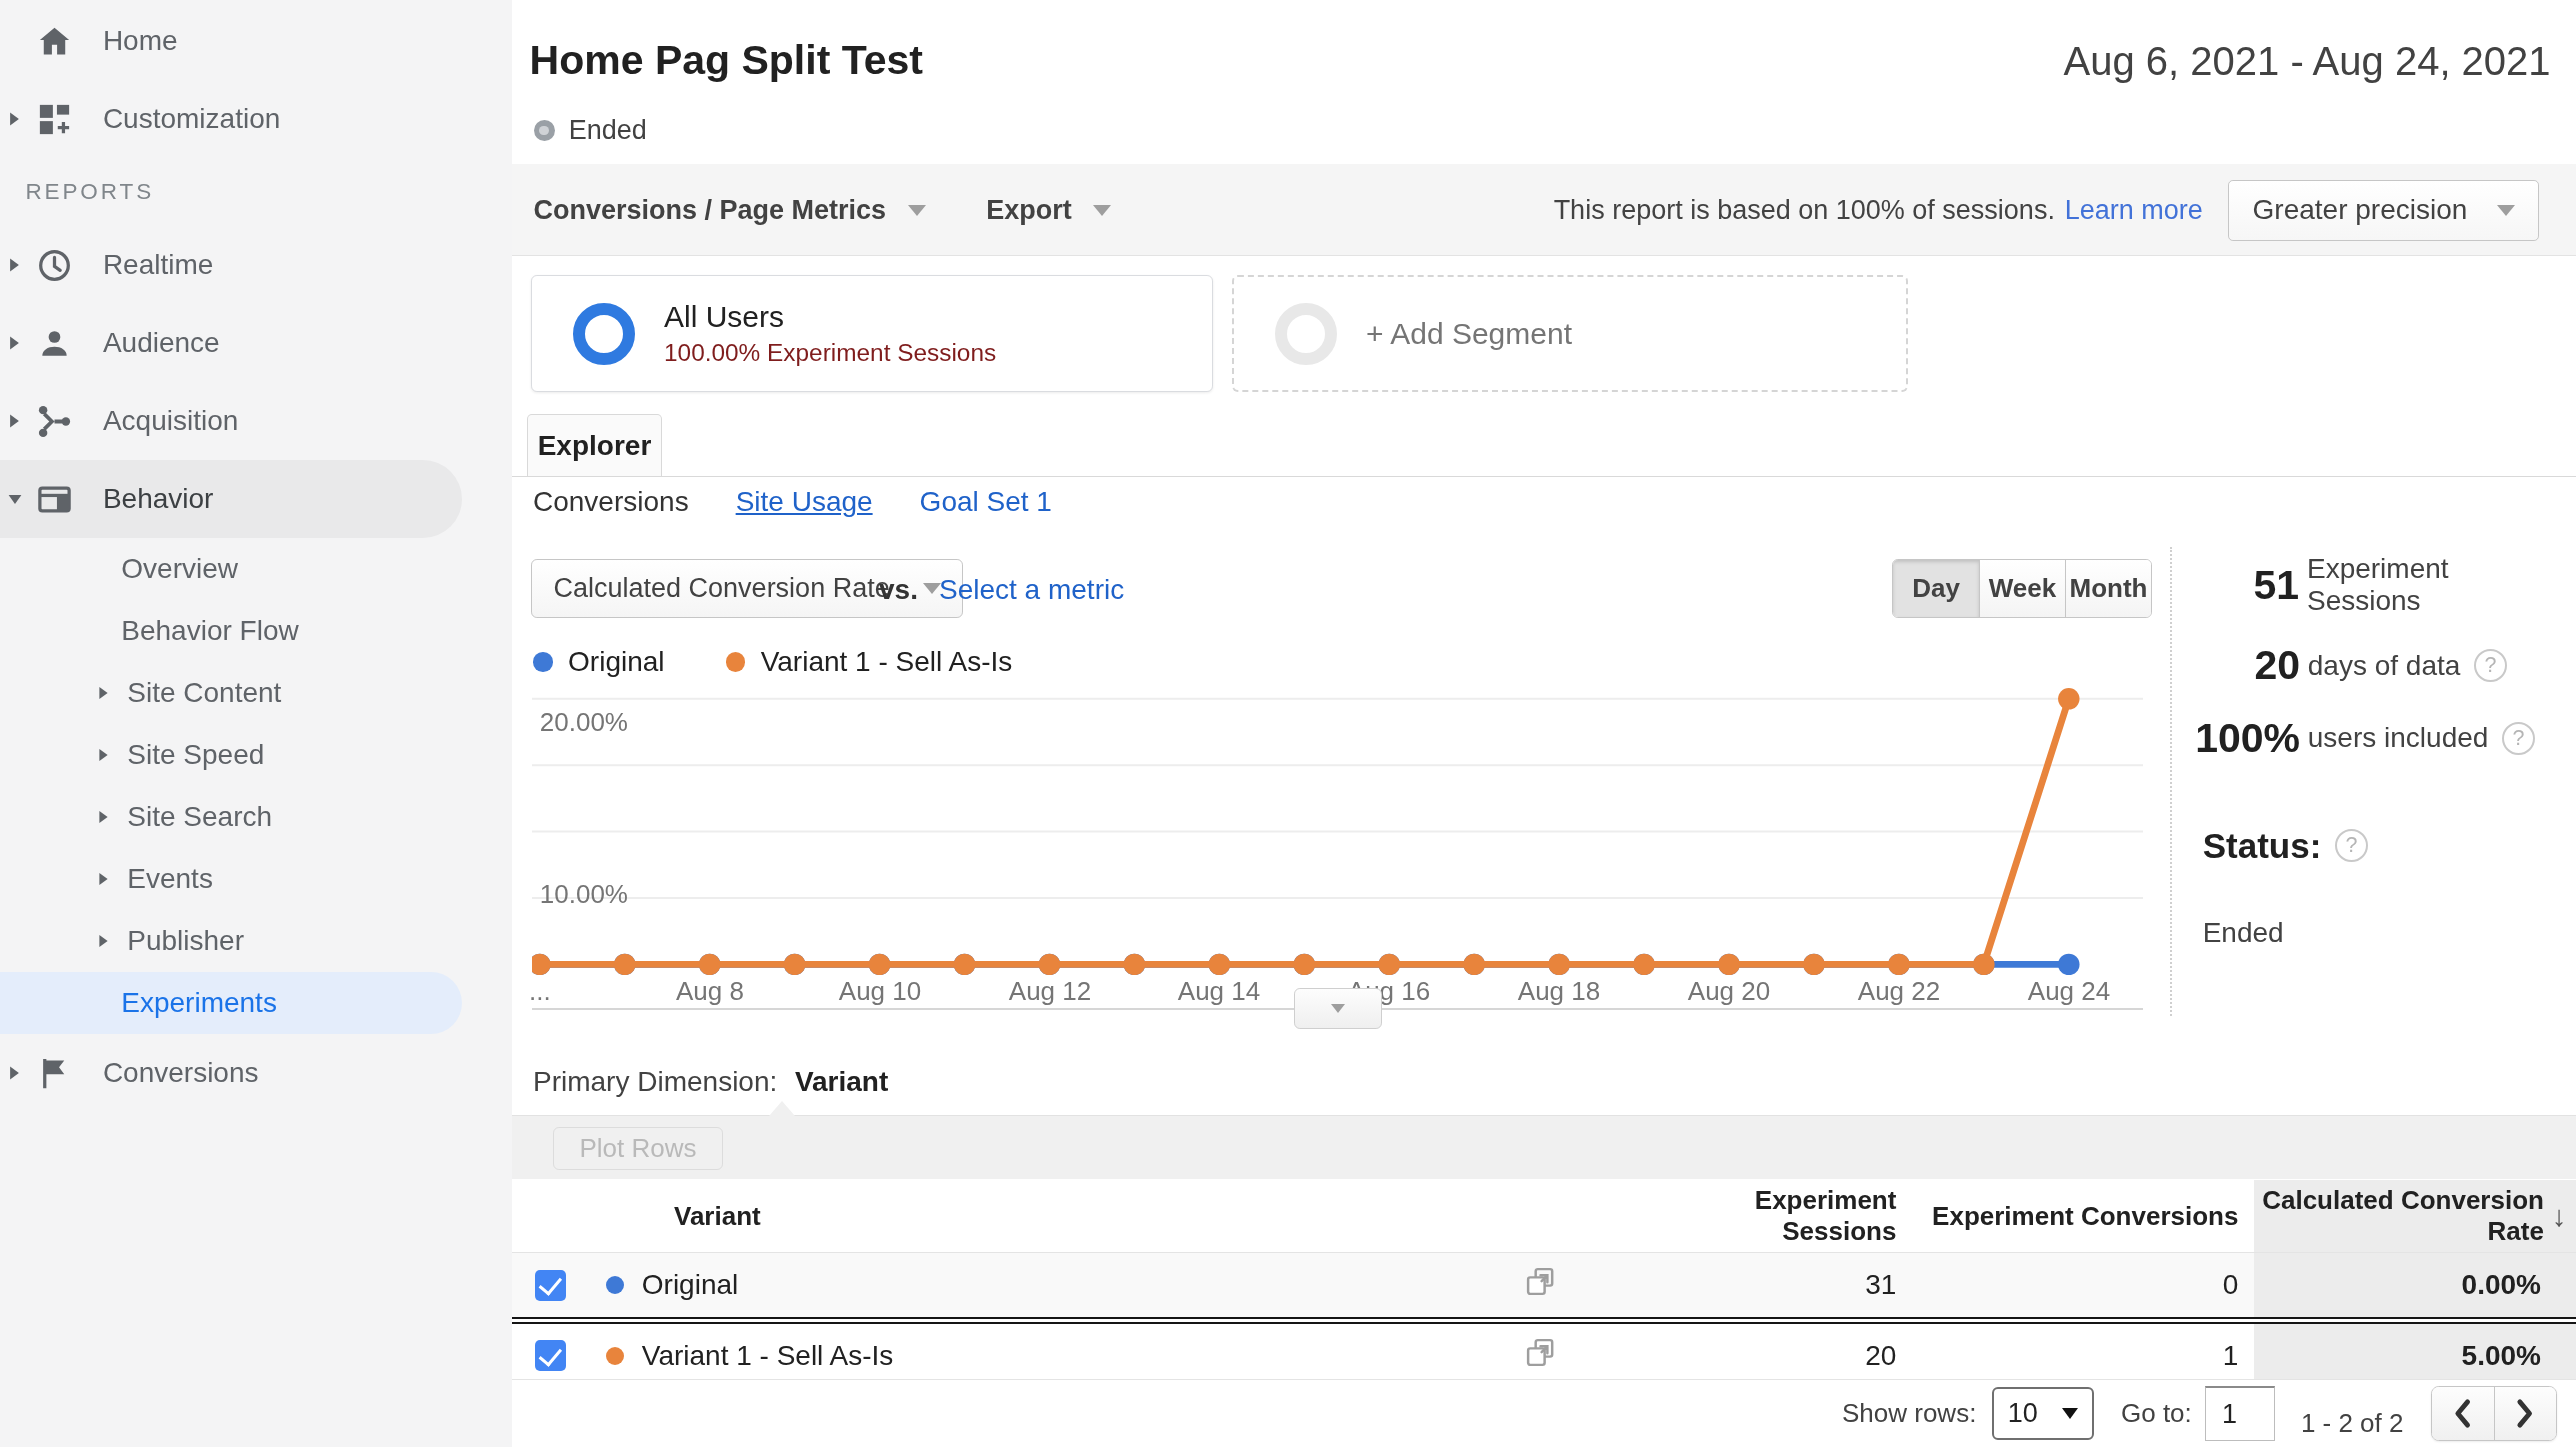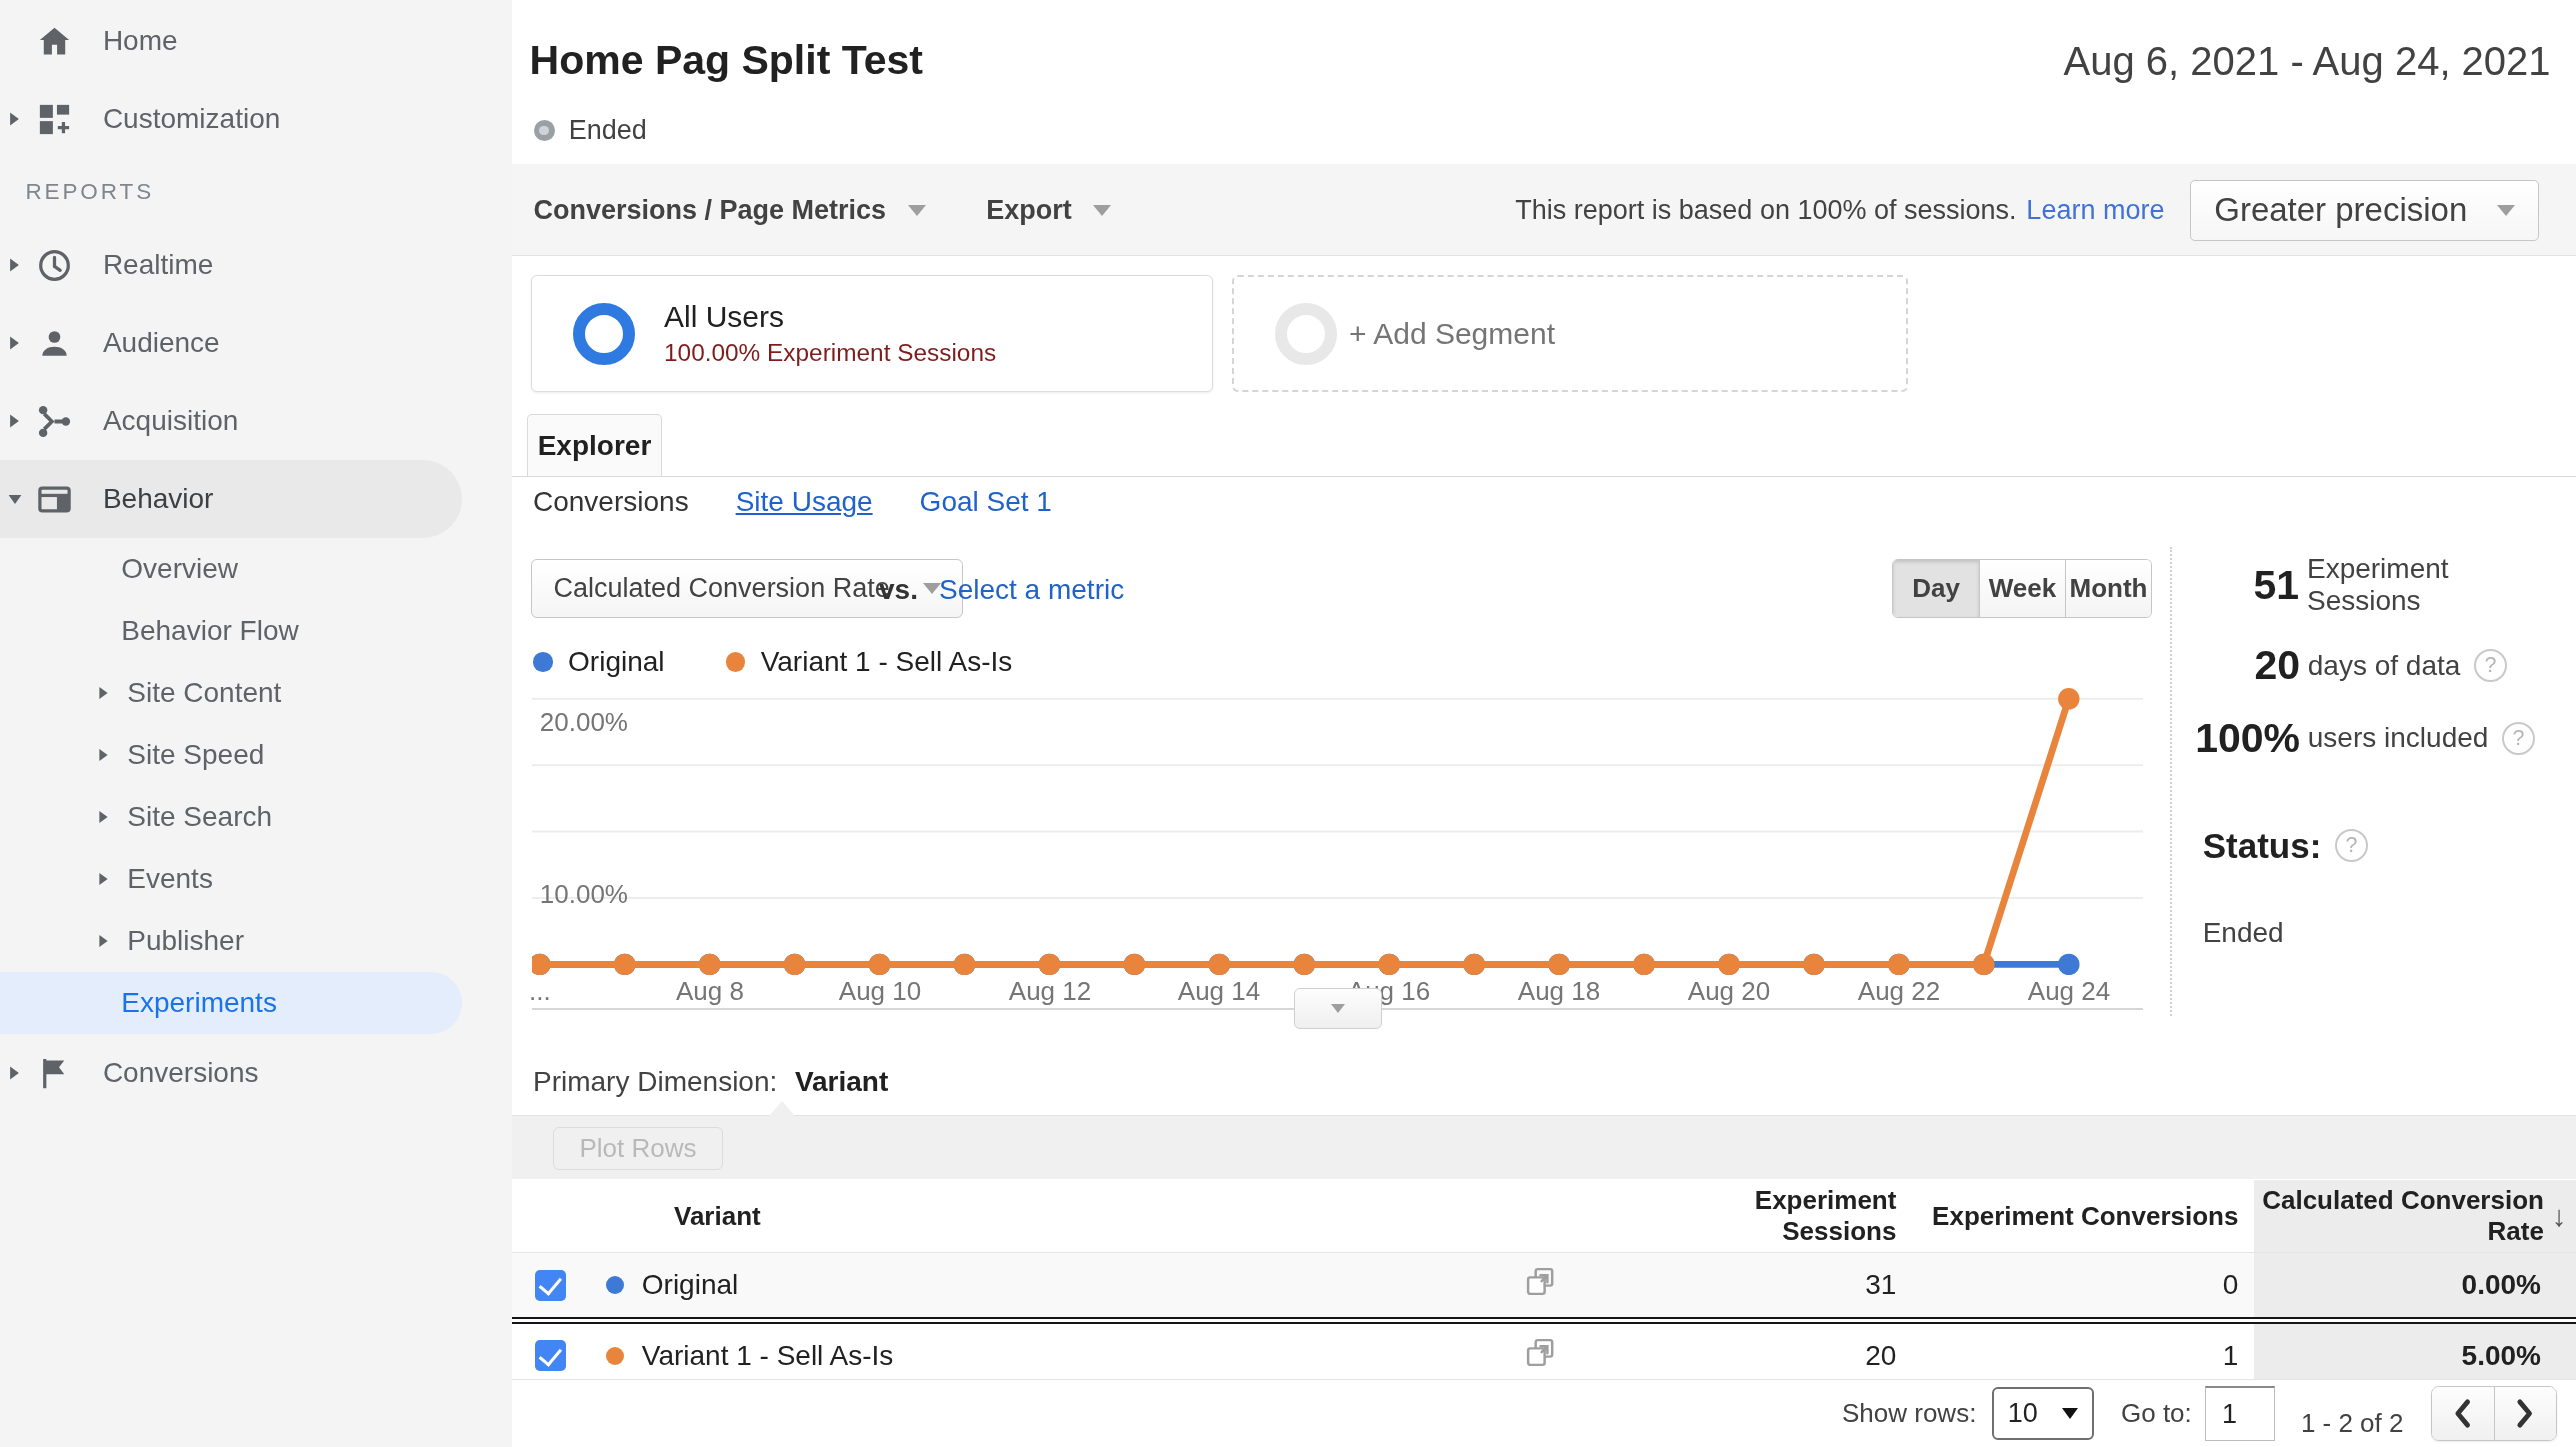--- a/index.html
+++ b/index.html
@@ -42,7 +42,7 @@
   .tb-right { position:absolute; right:37px; top:0; height:92px; display:flex; align-items:center; }
   .tb-note { font-size:27px; color:#424242; }
   .tb-learn { font-size:27px; color:#4272d8; margin-left:9.8px; cursor:pointer; }
-  .precision-btn { margin-left:25.4px; height:61px; padding:0 23.4px; background:linear-gradient(#ffffff,#f6f6f6); border:1px solid #c6c6c6; border-radius:4.9px; display:flex; align-items:center; gap:25.4px; font-size:33px; color:#424242; cursor:pointer; }
+  .precision-btn { margin-left:25.4px; height:61px; padding:0 23.4px; background:linear-gradient(#ffffff,#f6f6f6); border:1px solid #c6c6c6; border-radius:4.9px; display:flex; align-items:center; gap:25.4px; font-size:28px; color:#424242; cursor:pointer; }
 
   
   .segment-card { position:absolute; top:275px; height:117px; background:#fff; border:1px solid #dadce0; border-radius:5.9px; box-shadow:0 1px 2.9px rgba(0,0,0,.08); display:flex; align-items:center; cursor:pointer; }

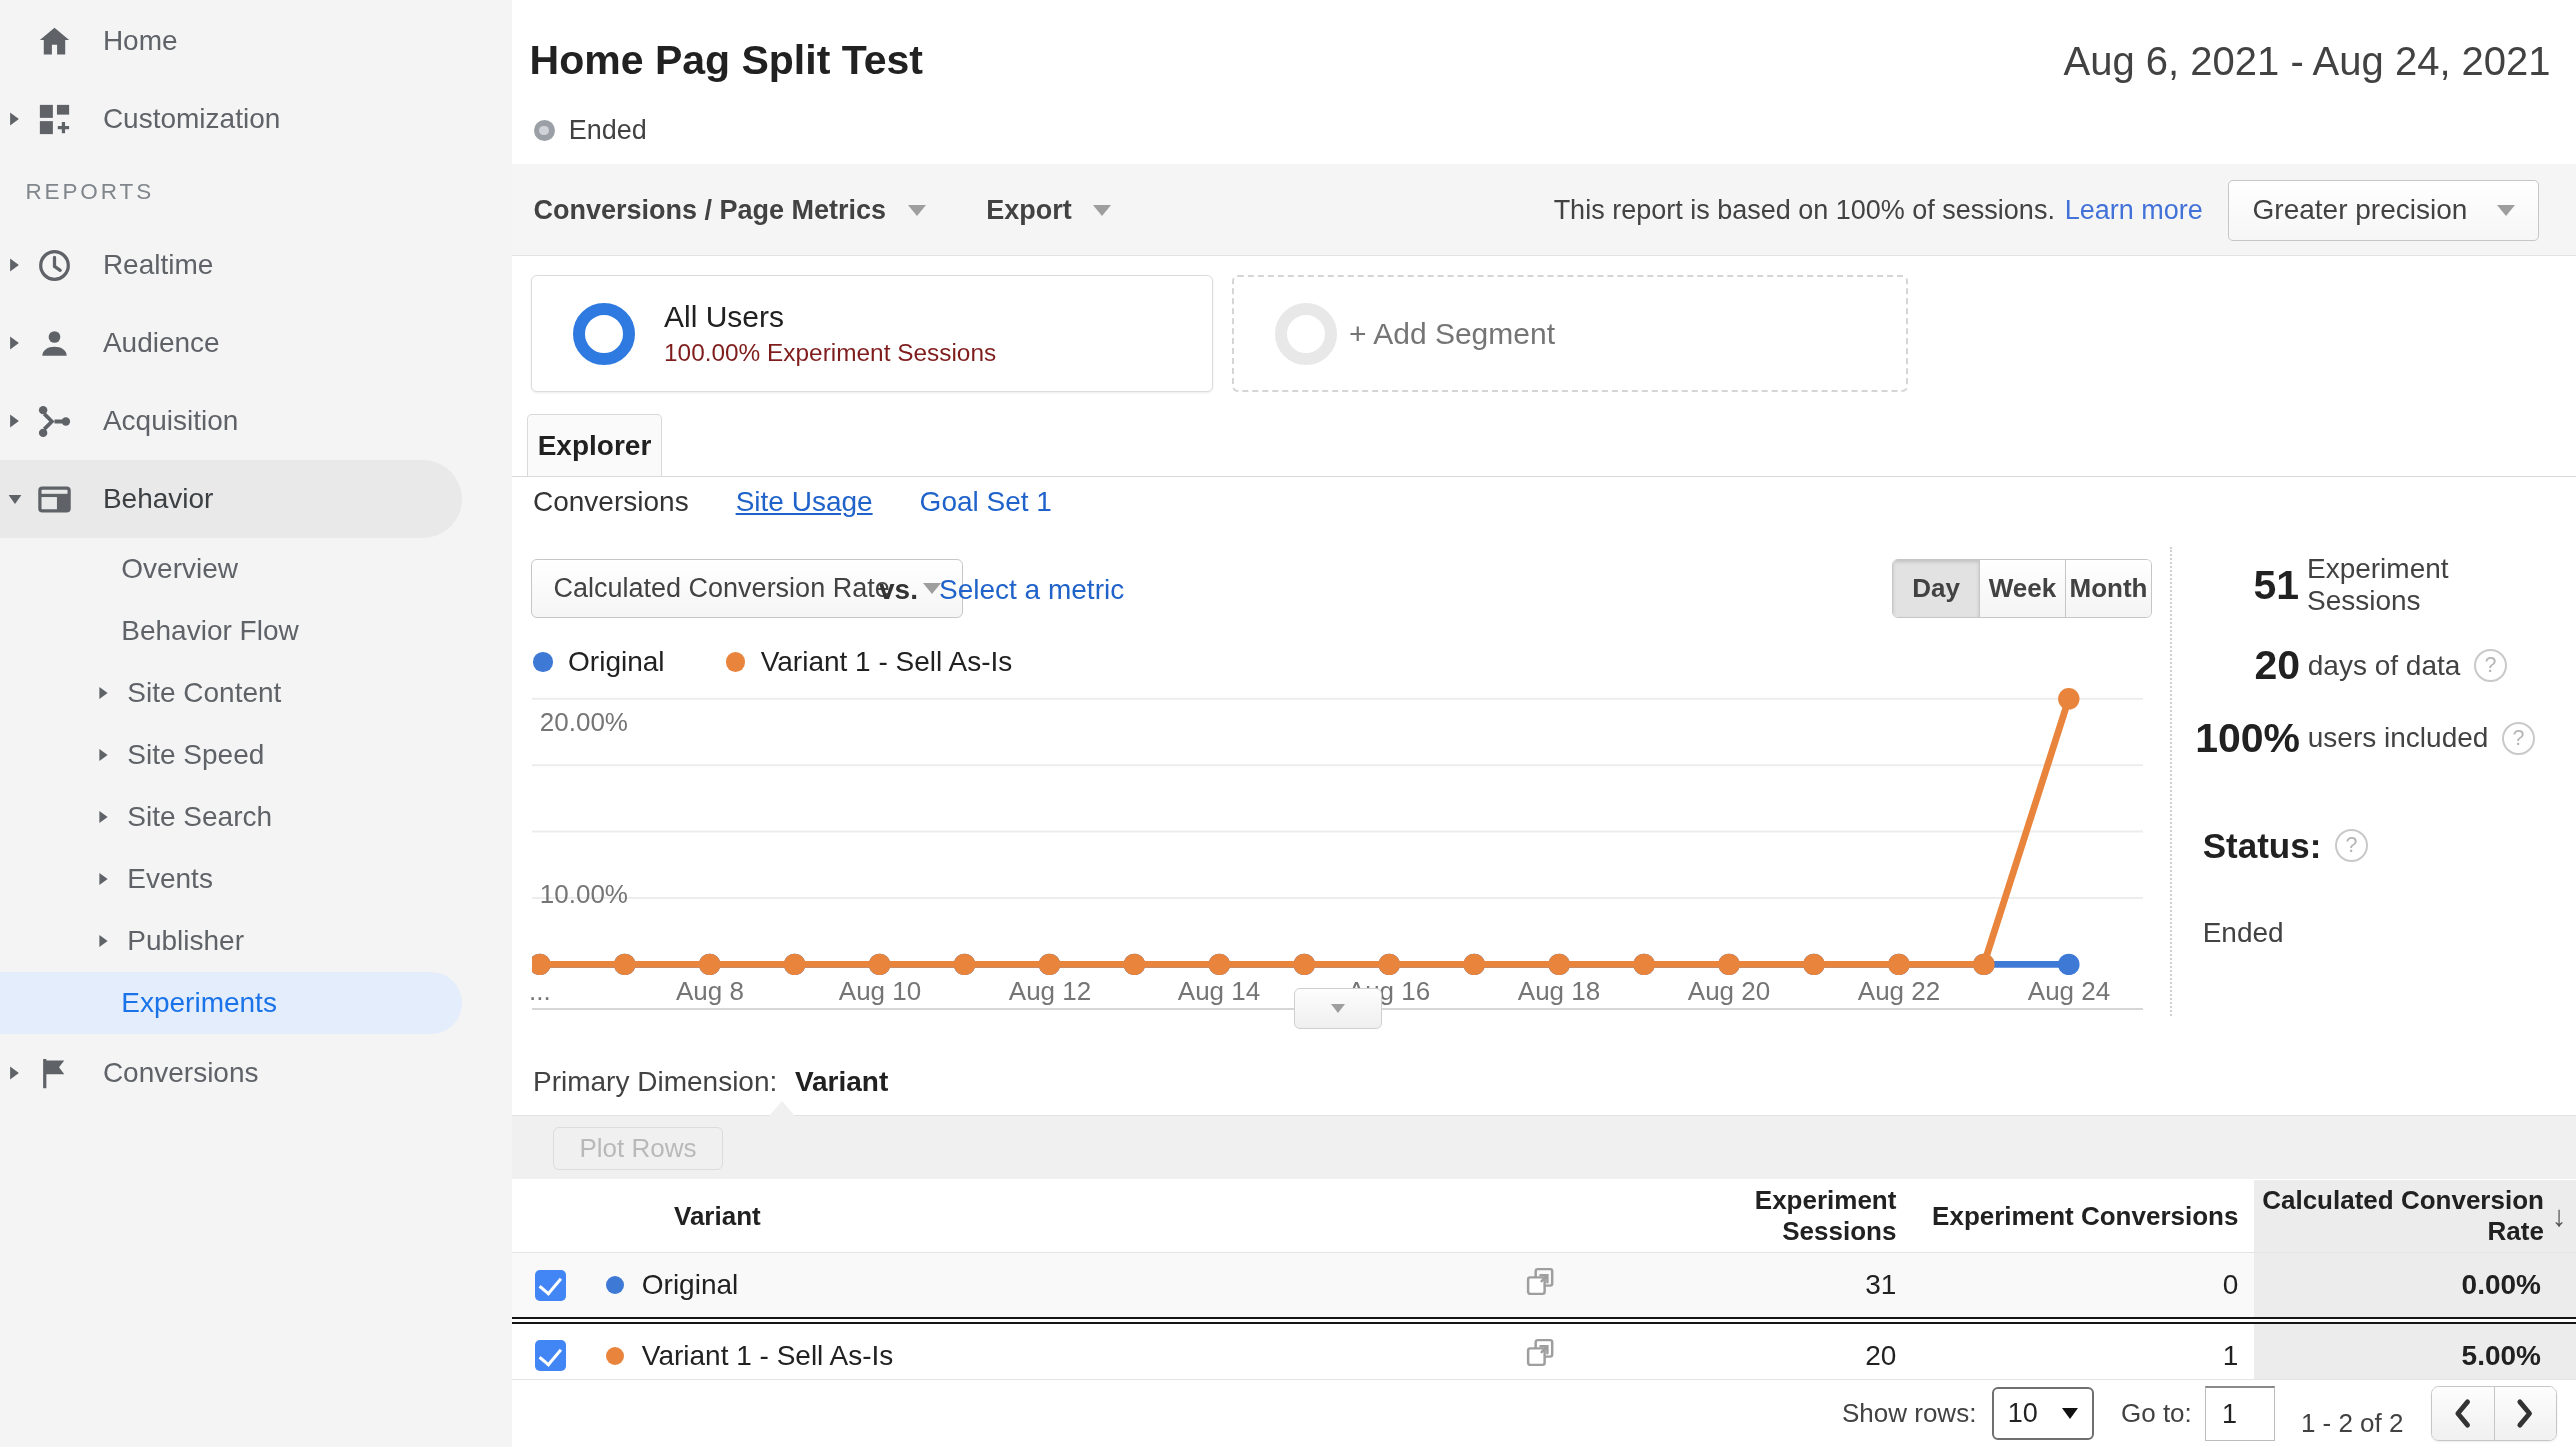--- a/index.html
+++ b/index.html
@@ -54,7 +54,7 @@
   .seg-texts { margin-left:29px; }
   .seg-title { font-size:30px; color:#212121; }
   .seg-sub { font-size:24.4px; color:#7f1d1d; margin-top:5.9px; }
-  .seg-add-label { font-size:30px; color:#757575; margin-left:12px;text-align:right; }
+  .seg-add-label { font-size:30px; color:#757575; margin-left:29px;text-align:right; }
 
   
   .explorer-tab { position:absolute; left:527px; top:414px; width:135px; height:62px; background:#fafafa; border:1px solid #d9d9d9; border-bottom:none; border-radius:4.9px 4.9px 0 0; display:flex; align-items:center; justify-content:center; font-size:28px; font-weight:bold; color:#212121; cursor:pointer; z-index:2; }

